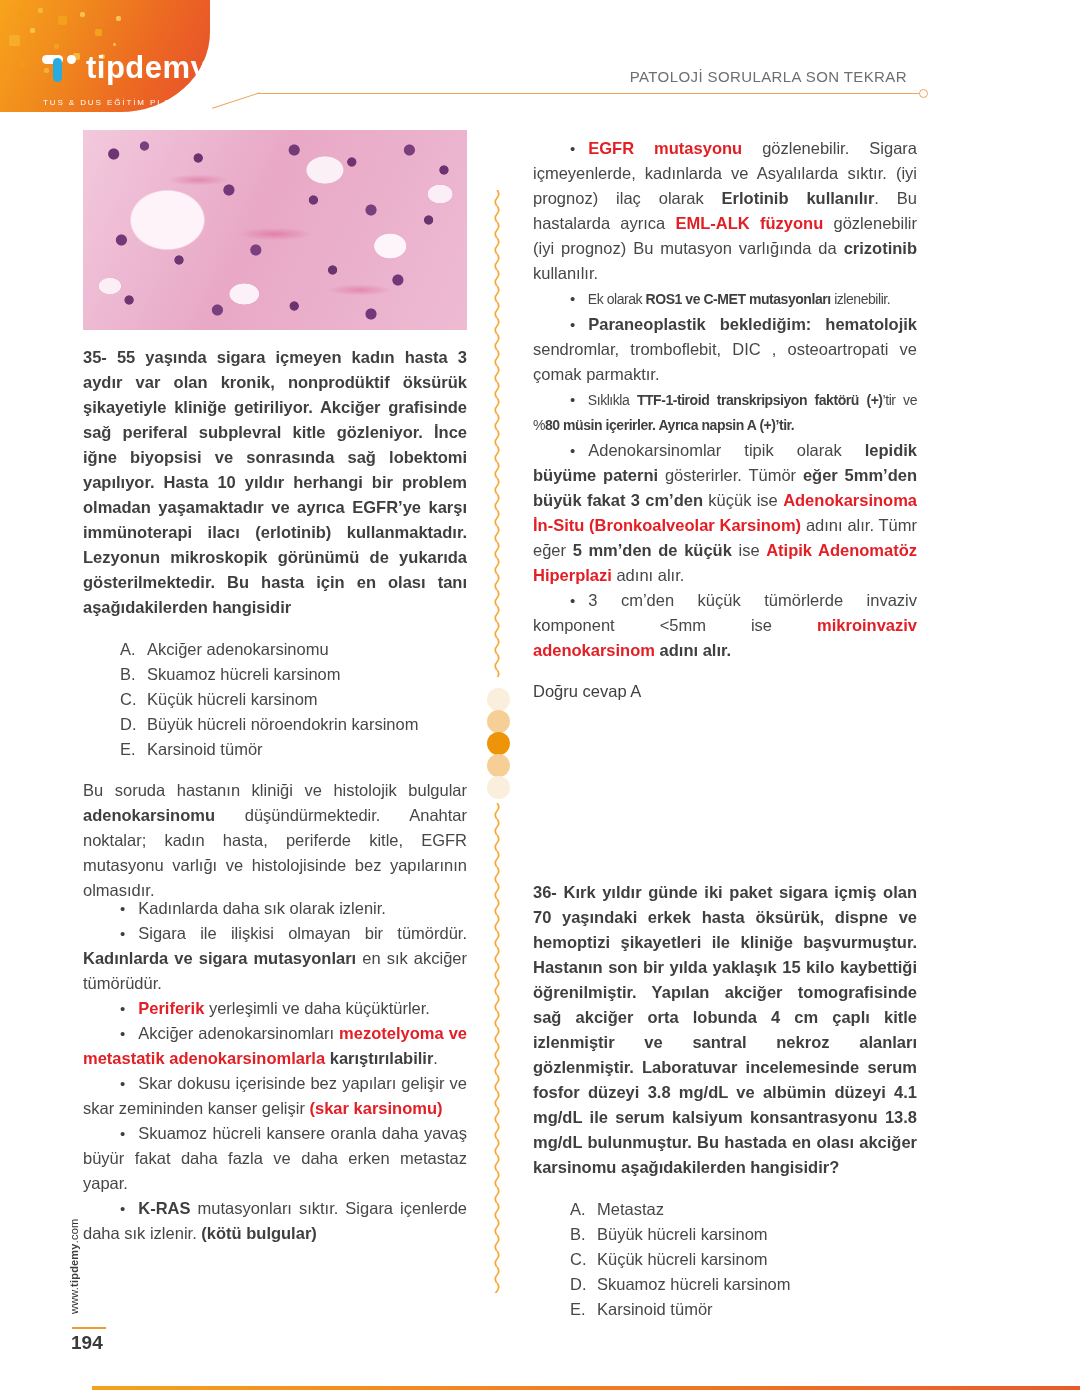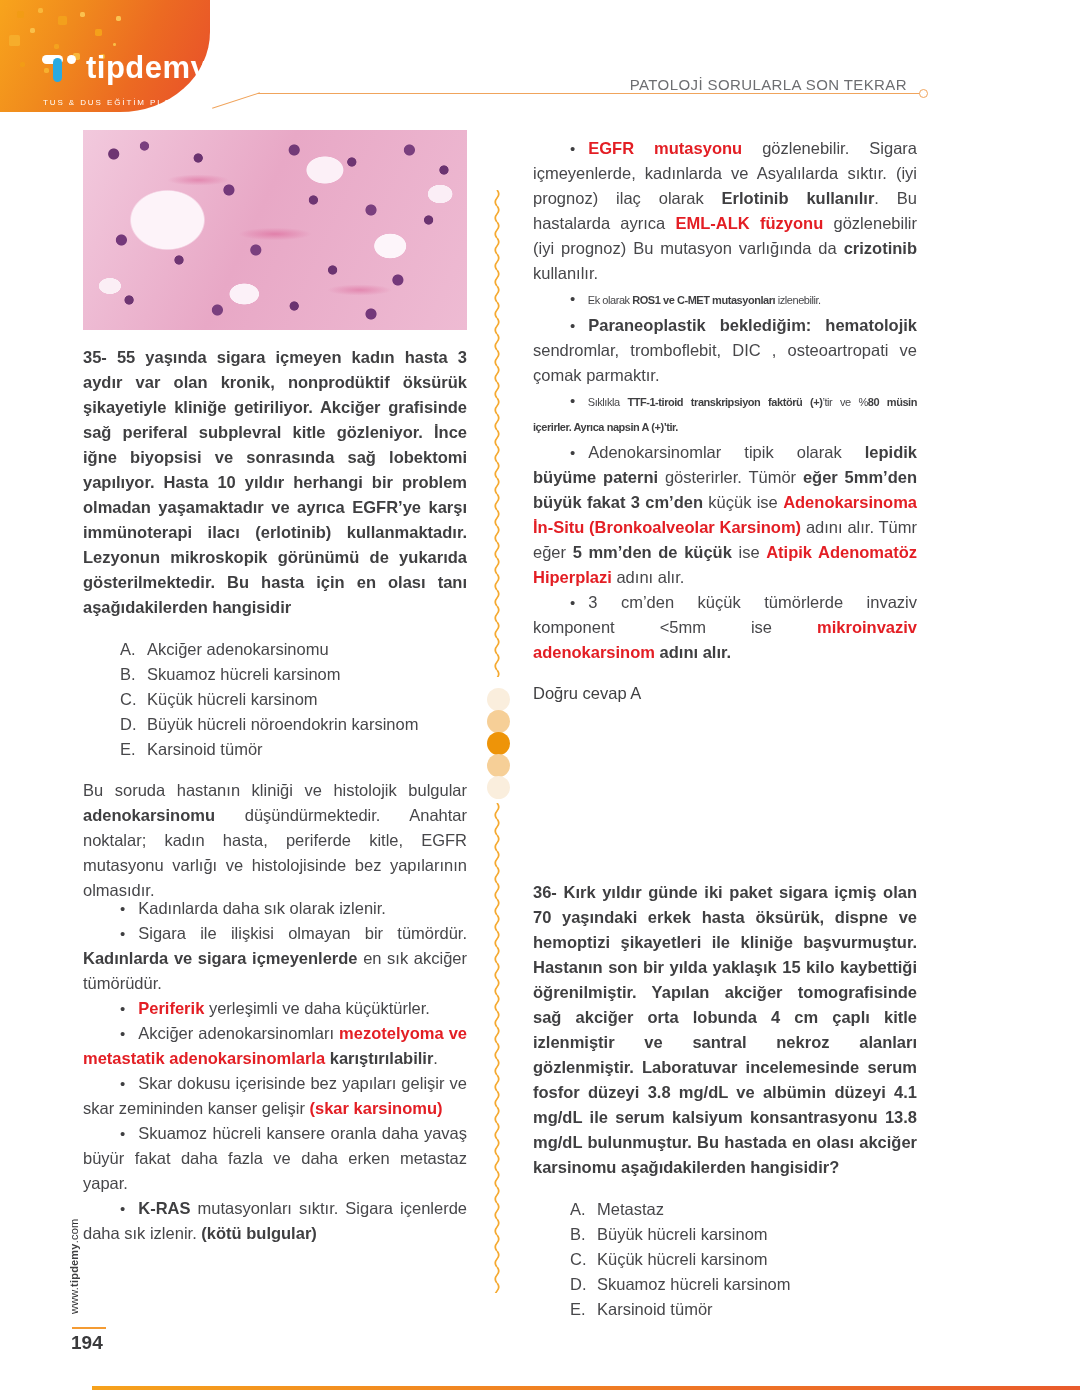--- a/index.html
+++ b/index.html
@@ -24,7 +24,7 @@
   .logo-text{color:#fff;font-weight:bold;font-size:31px;line-height:31px;letter-spacing:.5px;margin-left:4px;}
   .logo-tag{position:absolute;top:90px;left:43px;color:#fff;font-weight:normal;font-size:8px;letter-spacing:1.9px;white-space:nowrap;}
 
-  .h-title{position:absolute;top:76px;left:533px;width:374px;text-align:right;
+  .h-title{position:absolute;top:68px;left:533px;width:374px;text-align:right;
            color:#6d6e71;font-size:15px;letter-spacing:.4px;line-height:18px;}
   .h-rule{position:absolute;top:93px;left:258px;width:662px;height:0;border-top:1.4px solid #f0a45c;}
   .h-rule-diag{position:absolute;top:100px;left:211px;width:50px;height:0;border-top:1.4px solid #f0a45c;transform:rotate(-18deg);}

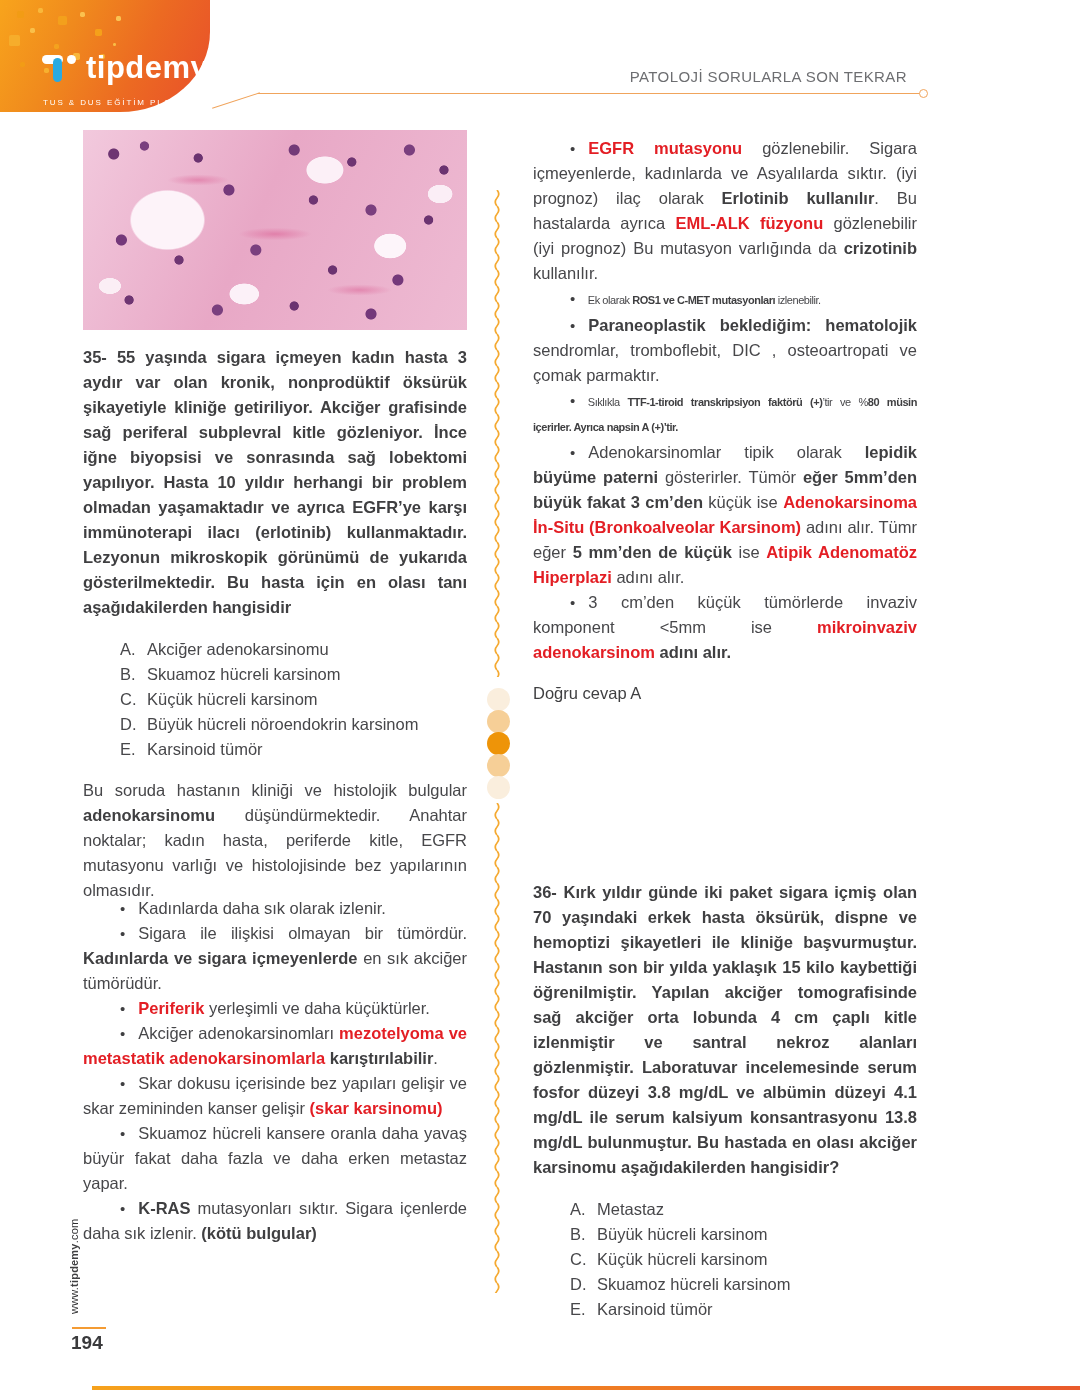--- a/index.html
+++ b/index.html
@@ -39,7 +39,7 @@
   .rb{font-weight:bold;color:#e31e24;}
   .bold-block{font-weight:bold;color:#3f3f41;}
   .q{margin:0;}
-  .cond{font-size:11px;letter-spacing:-.45px;}
+  .cond{font-size:14px;letter-spacing:-.45px;}
 
   .opts{margin:17px 0 0 37px;padding:0;list-style:none;}
   .opts li{line-height:25px;}

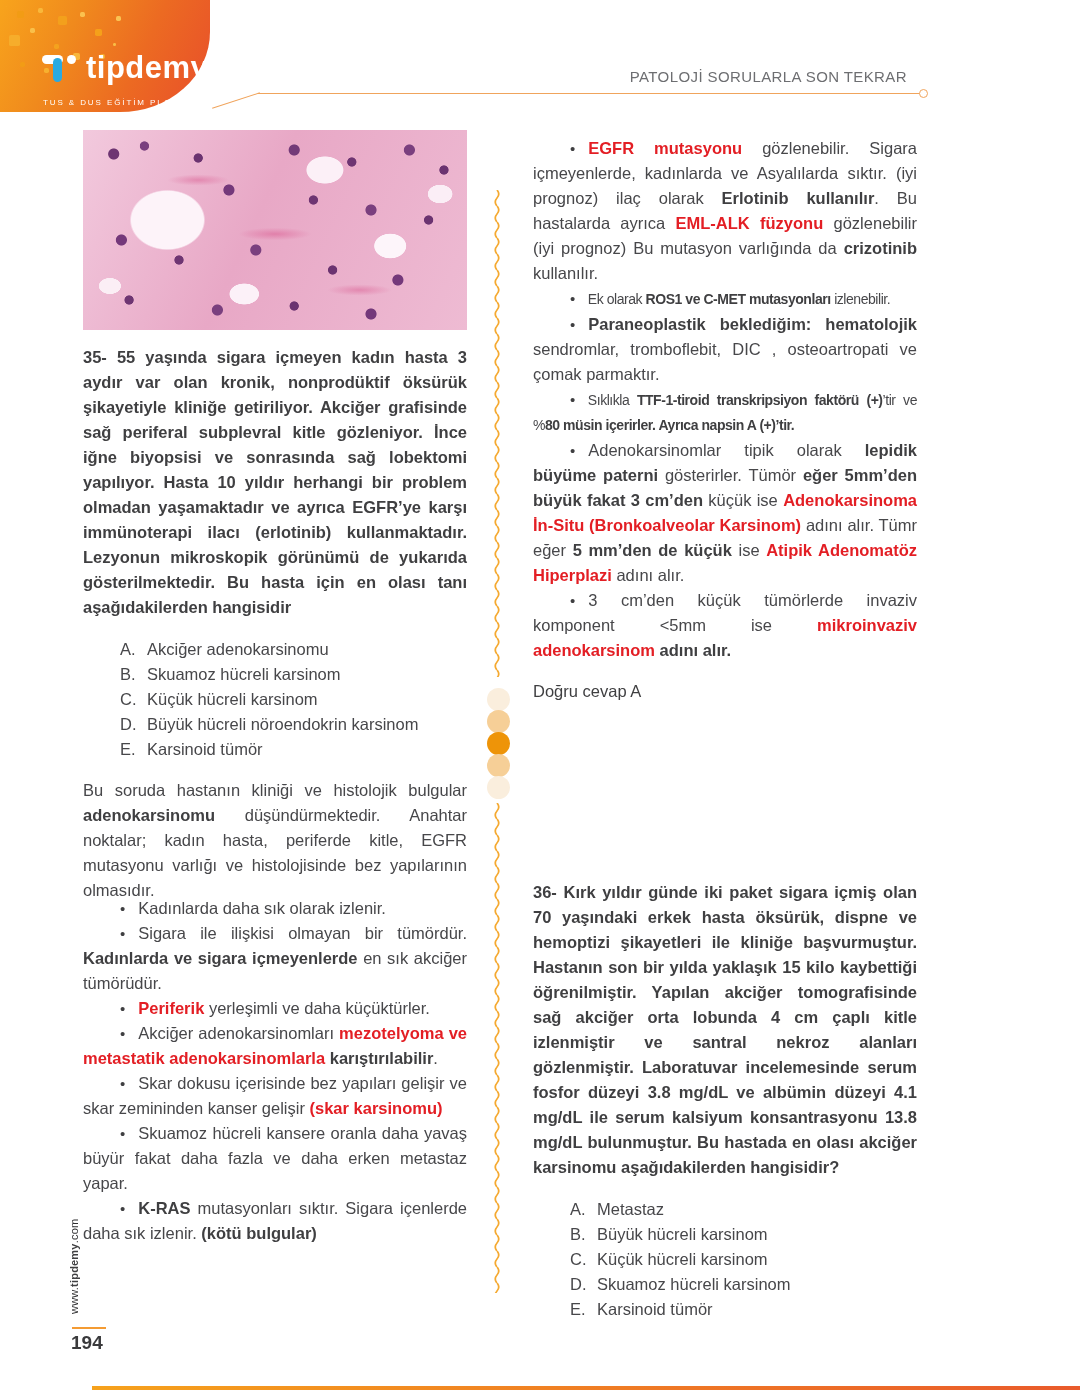--- a/index.html
+++ b/index.html
@@ -163,7 +163,7 @@
     <div class="left-notes">
       <div class="kp">
         <p class="bullet just"><span>Kadınlarda daha sık olarak izlenir.</span></p>
-        <p class="bullet just"><span>Sigara ile ilişkisi olmayan bir tümördür. </span><span class="b">Kadınlarda ve sigara içmeyenlerde</span><span> en sık akciğer tümörüdür.</span></p>
+        <p class="bullet just"><span>Sigara ile ilişkisi olmayan bir tümördür. </span><span class="b">Kadınlarda ve sigara mutasyonları</span><span> en sık akciğer tümörüdür.</span></p>
         <p class="bullet just"><span class="rb">Periferik</span><span> yerleşimli ve daha küçüktürler.</span></p>
         <p class="bullet just"><span>Akciğer adenokarsinomları </span><span class="rb">mezotelyoma ve metastatik adenokarsinomlarla</span><span> </span><span class="b">karıştırılabilir</span><span>.</span></p>
         <p class="bullet just"><span>Skar dokusu içerisinde bez yapıları gelişir ve skar zemininden kanser gelişir </span><span class="rb">(skar karsinomu)</span></p>

